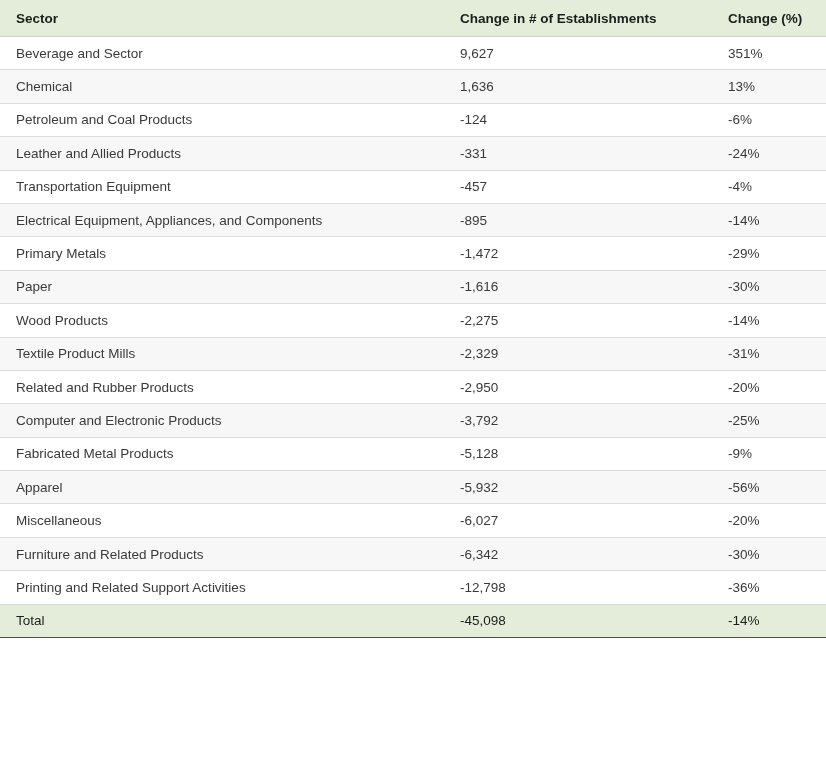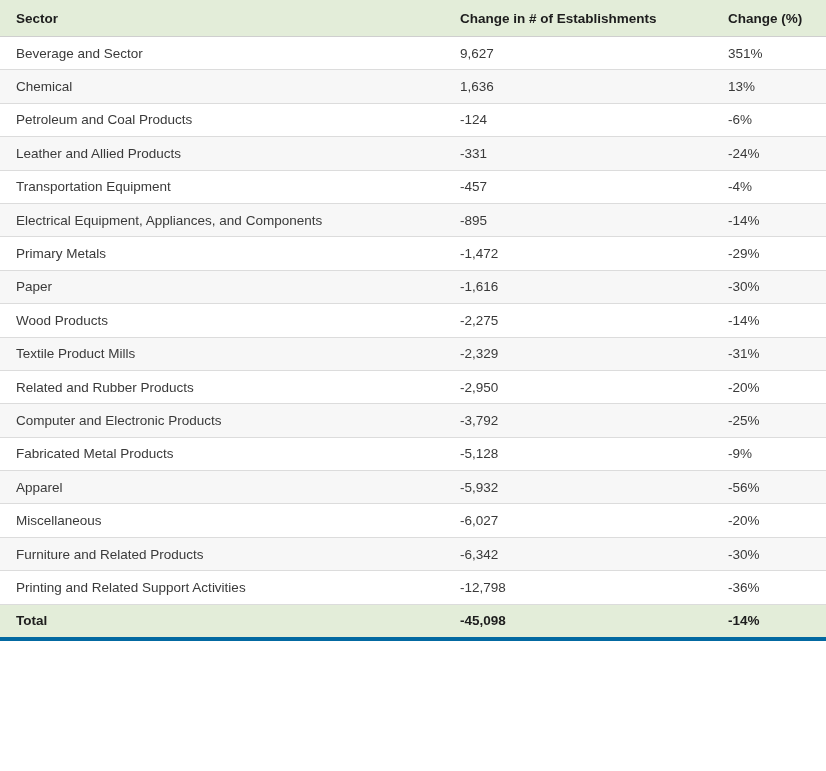--- a/index.html
+++ b/index.html
@@ -49,8 +49,8 @@
   tfoot td{
     background:var(--header-bg);
     color:var(--header-text);
-    font-weight:bold;
-    border-bottom:4px solid #0369a1;
+    font-weight:normal;
+    border-bottom:1px solid #0369a1;
   }
 </style>
 </head>

